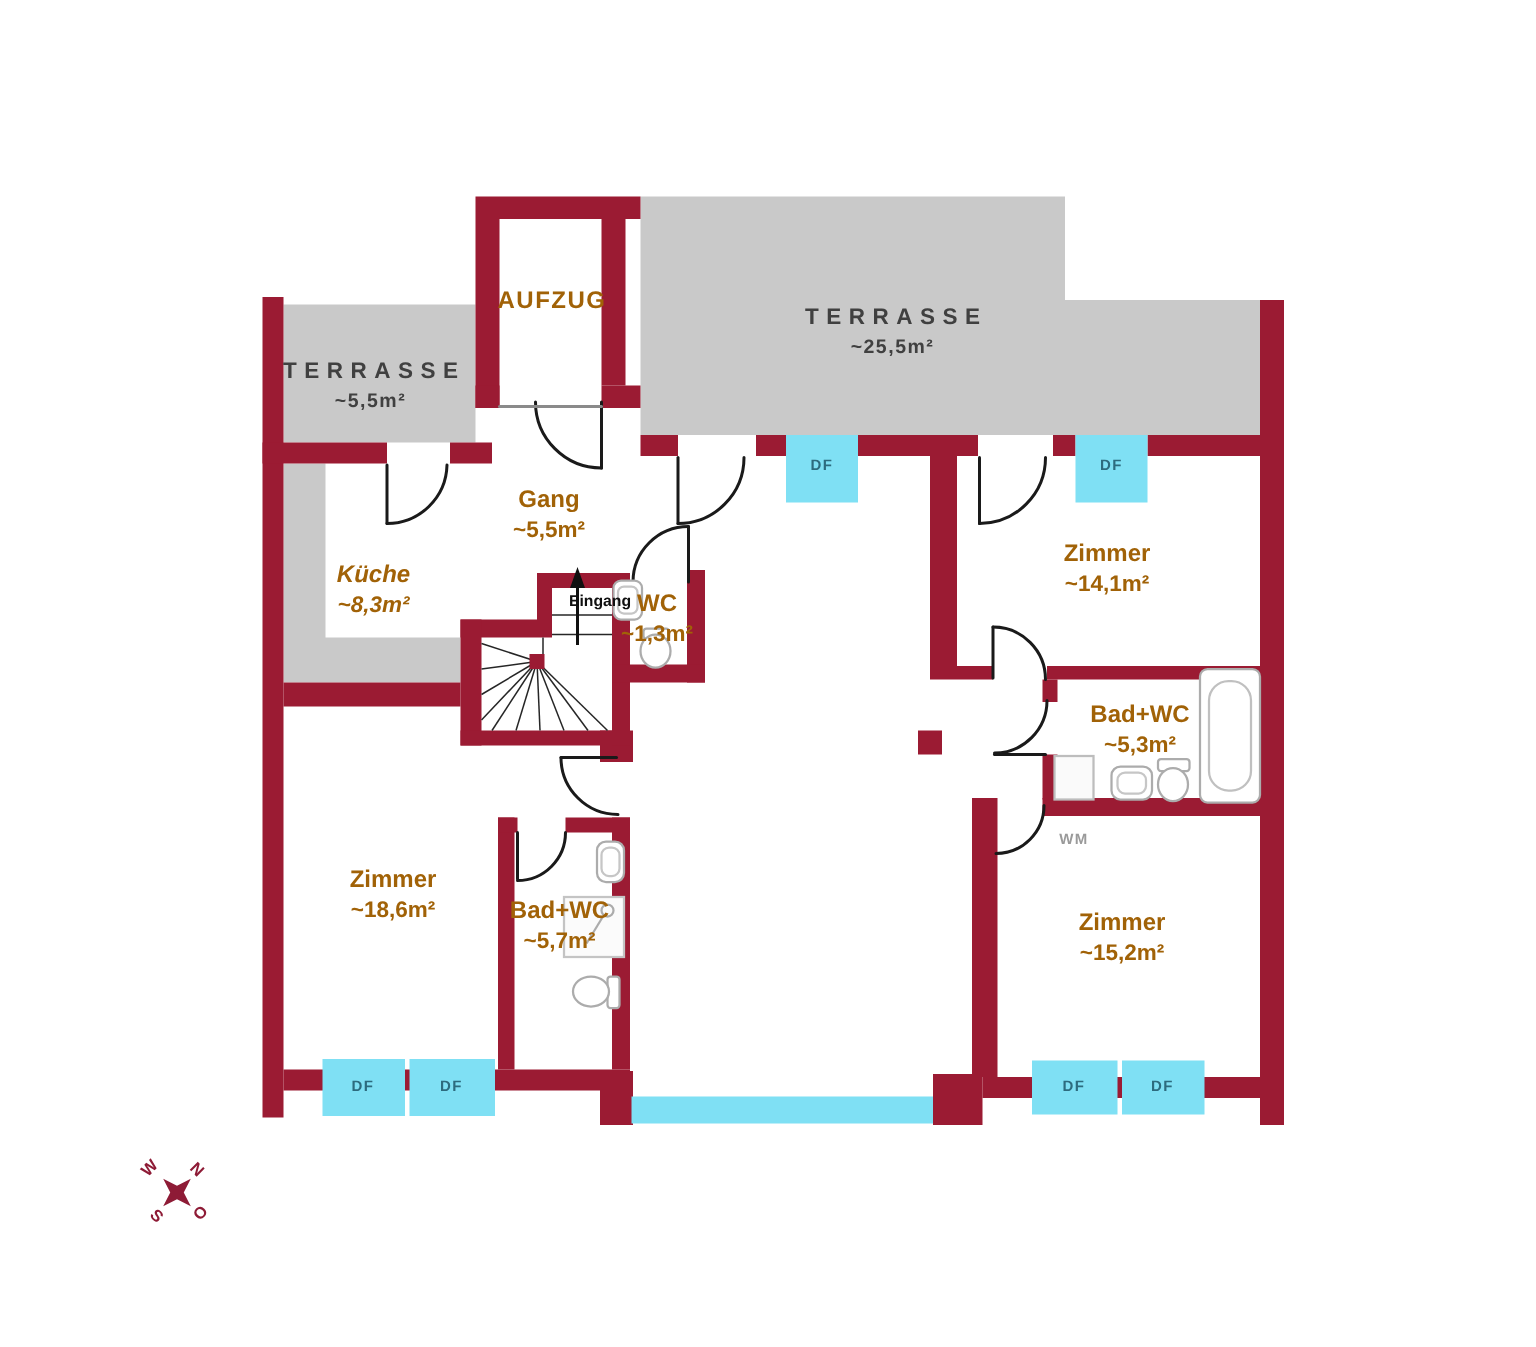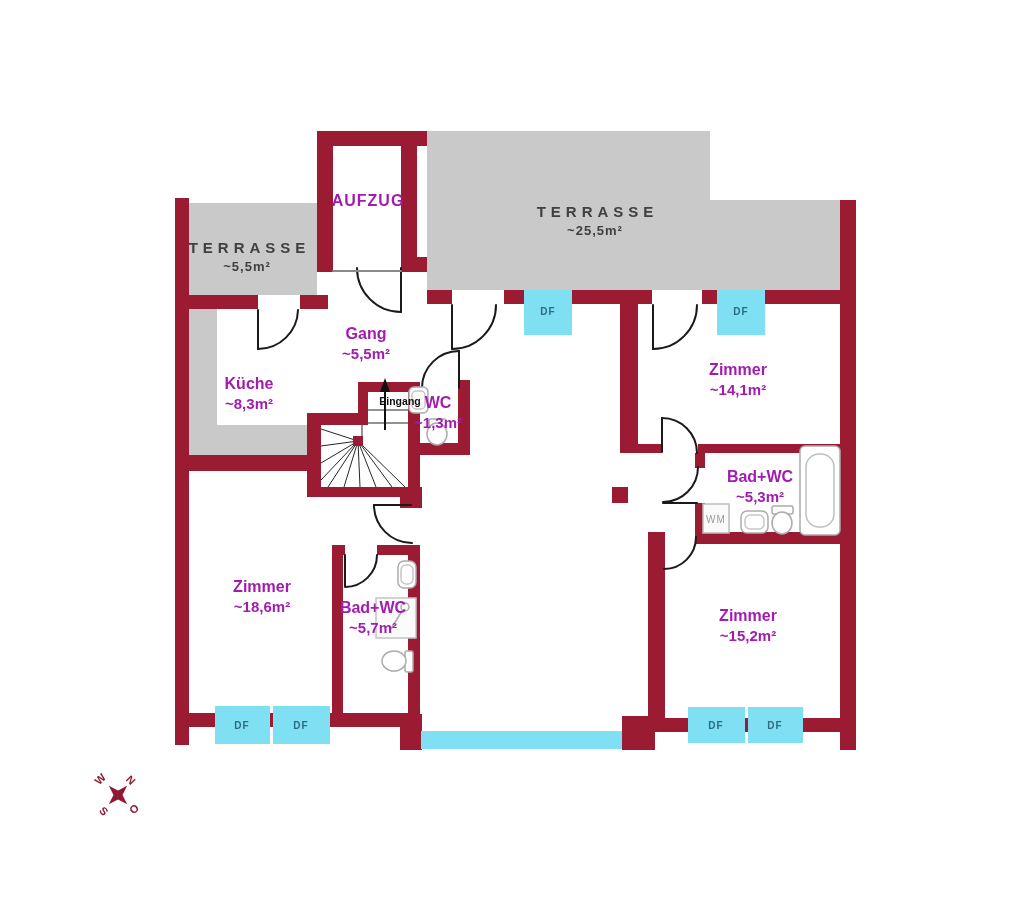--- a/index.html
+++ b/index.html
@@ -7,7 +7,7 @@
           font-family:"Liberation Sans",sans-serif;}
   #plan-svg{position:absolute;left:0;top:0;}
   .room-label{position:absolute;transform:translate(-50%,-50%);text-align:center;white-space:nowrap;
-              font-weight:bold;font-size:16px;line-height:20px;color:#a21caf;z-index:5;}
+              font-weight:bold;font-size:16px;line-height:20px;color:#a16207;z-index:5;}
   .room-label .area{font-size:15px;}
   .terr{color:#404040;line-height:19px;}
   .terr .name{font-size:15px;letter-spacing:5px;padding-left:5px;}

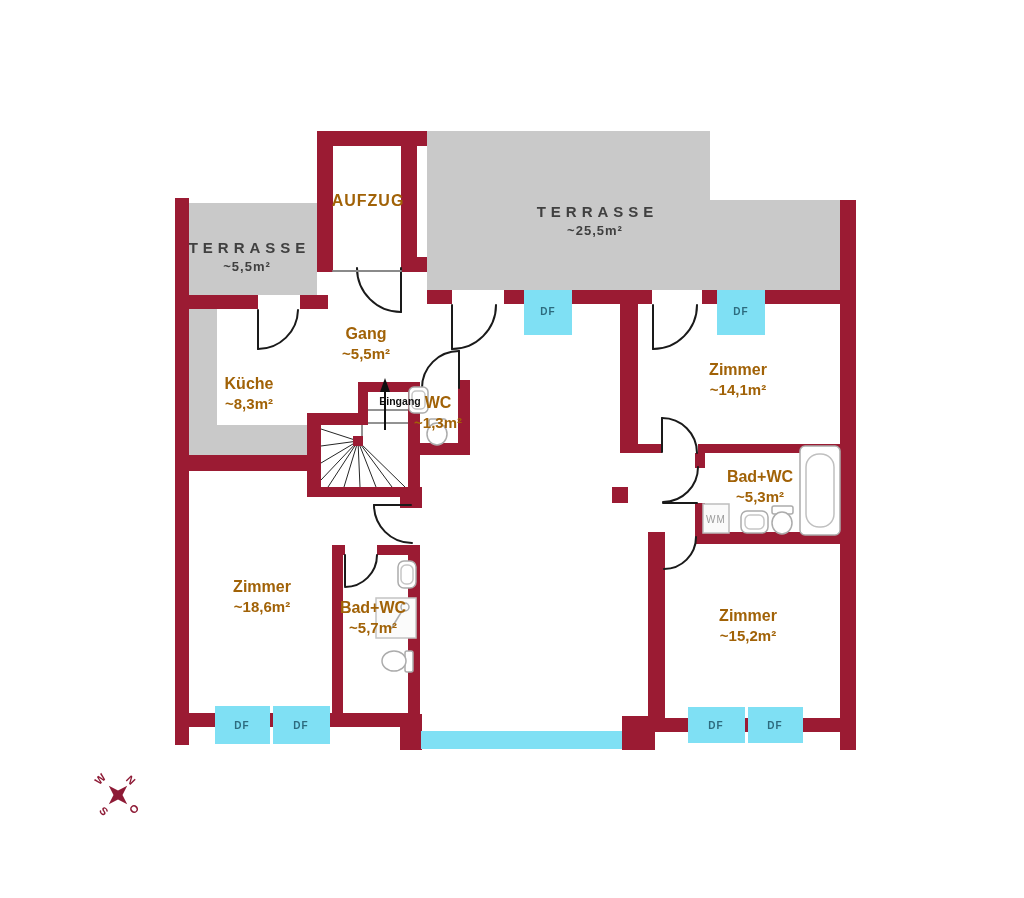--- a/index.html
+++ b/index.html
@@ -214,7 +214,7 @@
     <div class="name">Gang</div>
     <div class="area">~5,5m²</div>
   </div>
-  <div class="room-label" style="left:249px;top:394px;">
+  <div class="room-label" style="left:249px;top:394px;font-style:italic;">
     <div class="name">Küche</div>
     <div class="area">~8,3m²</div>
   </div>

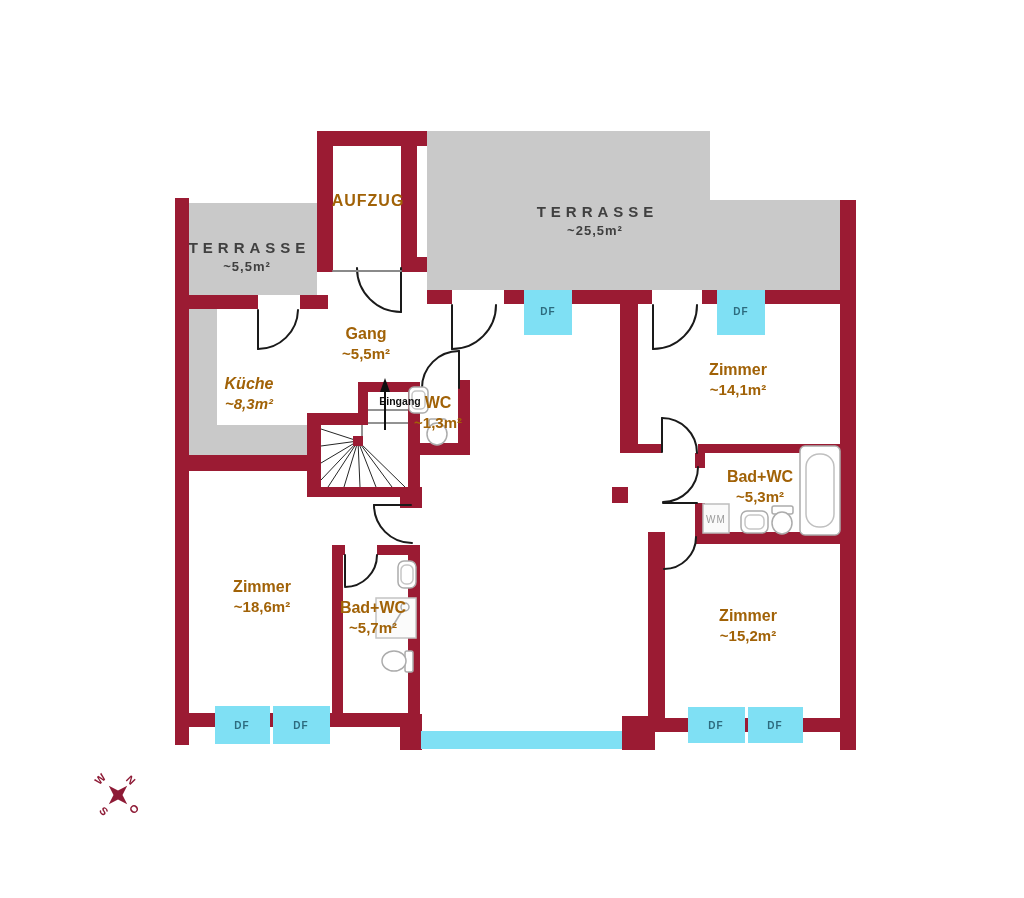--- a/index.html
+++ b/index.html
@@ -17,8 +17,8 @@
             letter-spacing:1px;color:#2D6B7E;z-index:6;}
   .eingang-label{position:absolute;transform:translate(-50%,-50%);font-weight:bold;font-size:10.5px;
             color:#101010;z-index:6;}
-  .wm-label{position:absolute;transform:translate(-50%,-50%);font-weight:normal;font-size:10px;
-            letter-spacing:1px;color:#9A9A9A;z-index:6;}
+  .wm-label{position:absolute;transform:translate(-50%,-50%);font-weight:bold;font-size:10px;
+            letter-spacing:1px;color:#9A9A9A;z-index:6;margin-top:41px;}
   .compass-letter{position:absolute;font-weight:bold;font-size:11px;color:#8E1B36;z-index:6;}
 </style>
 </head>

